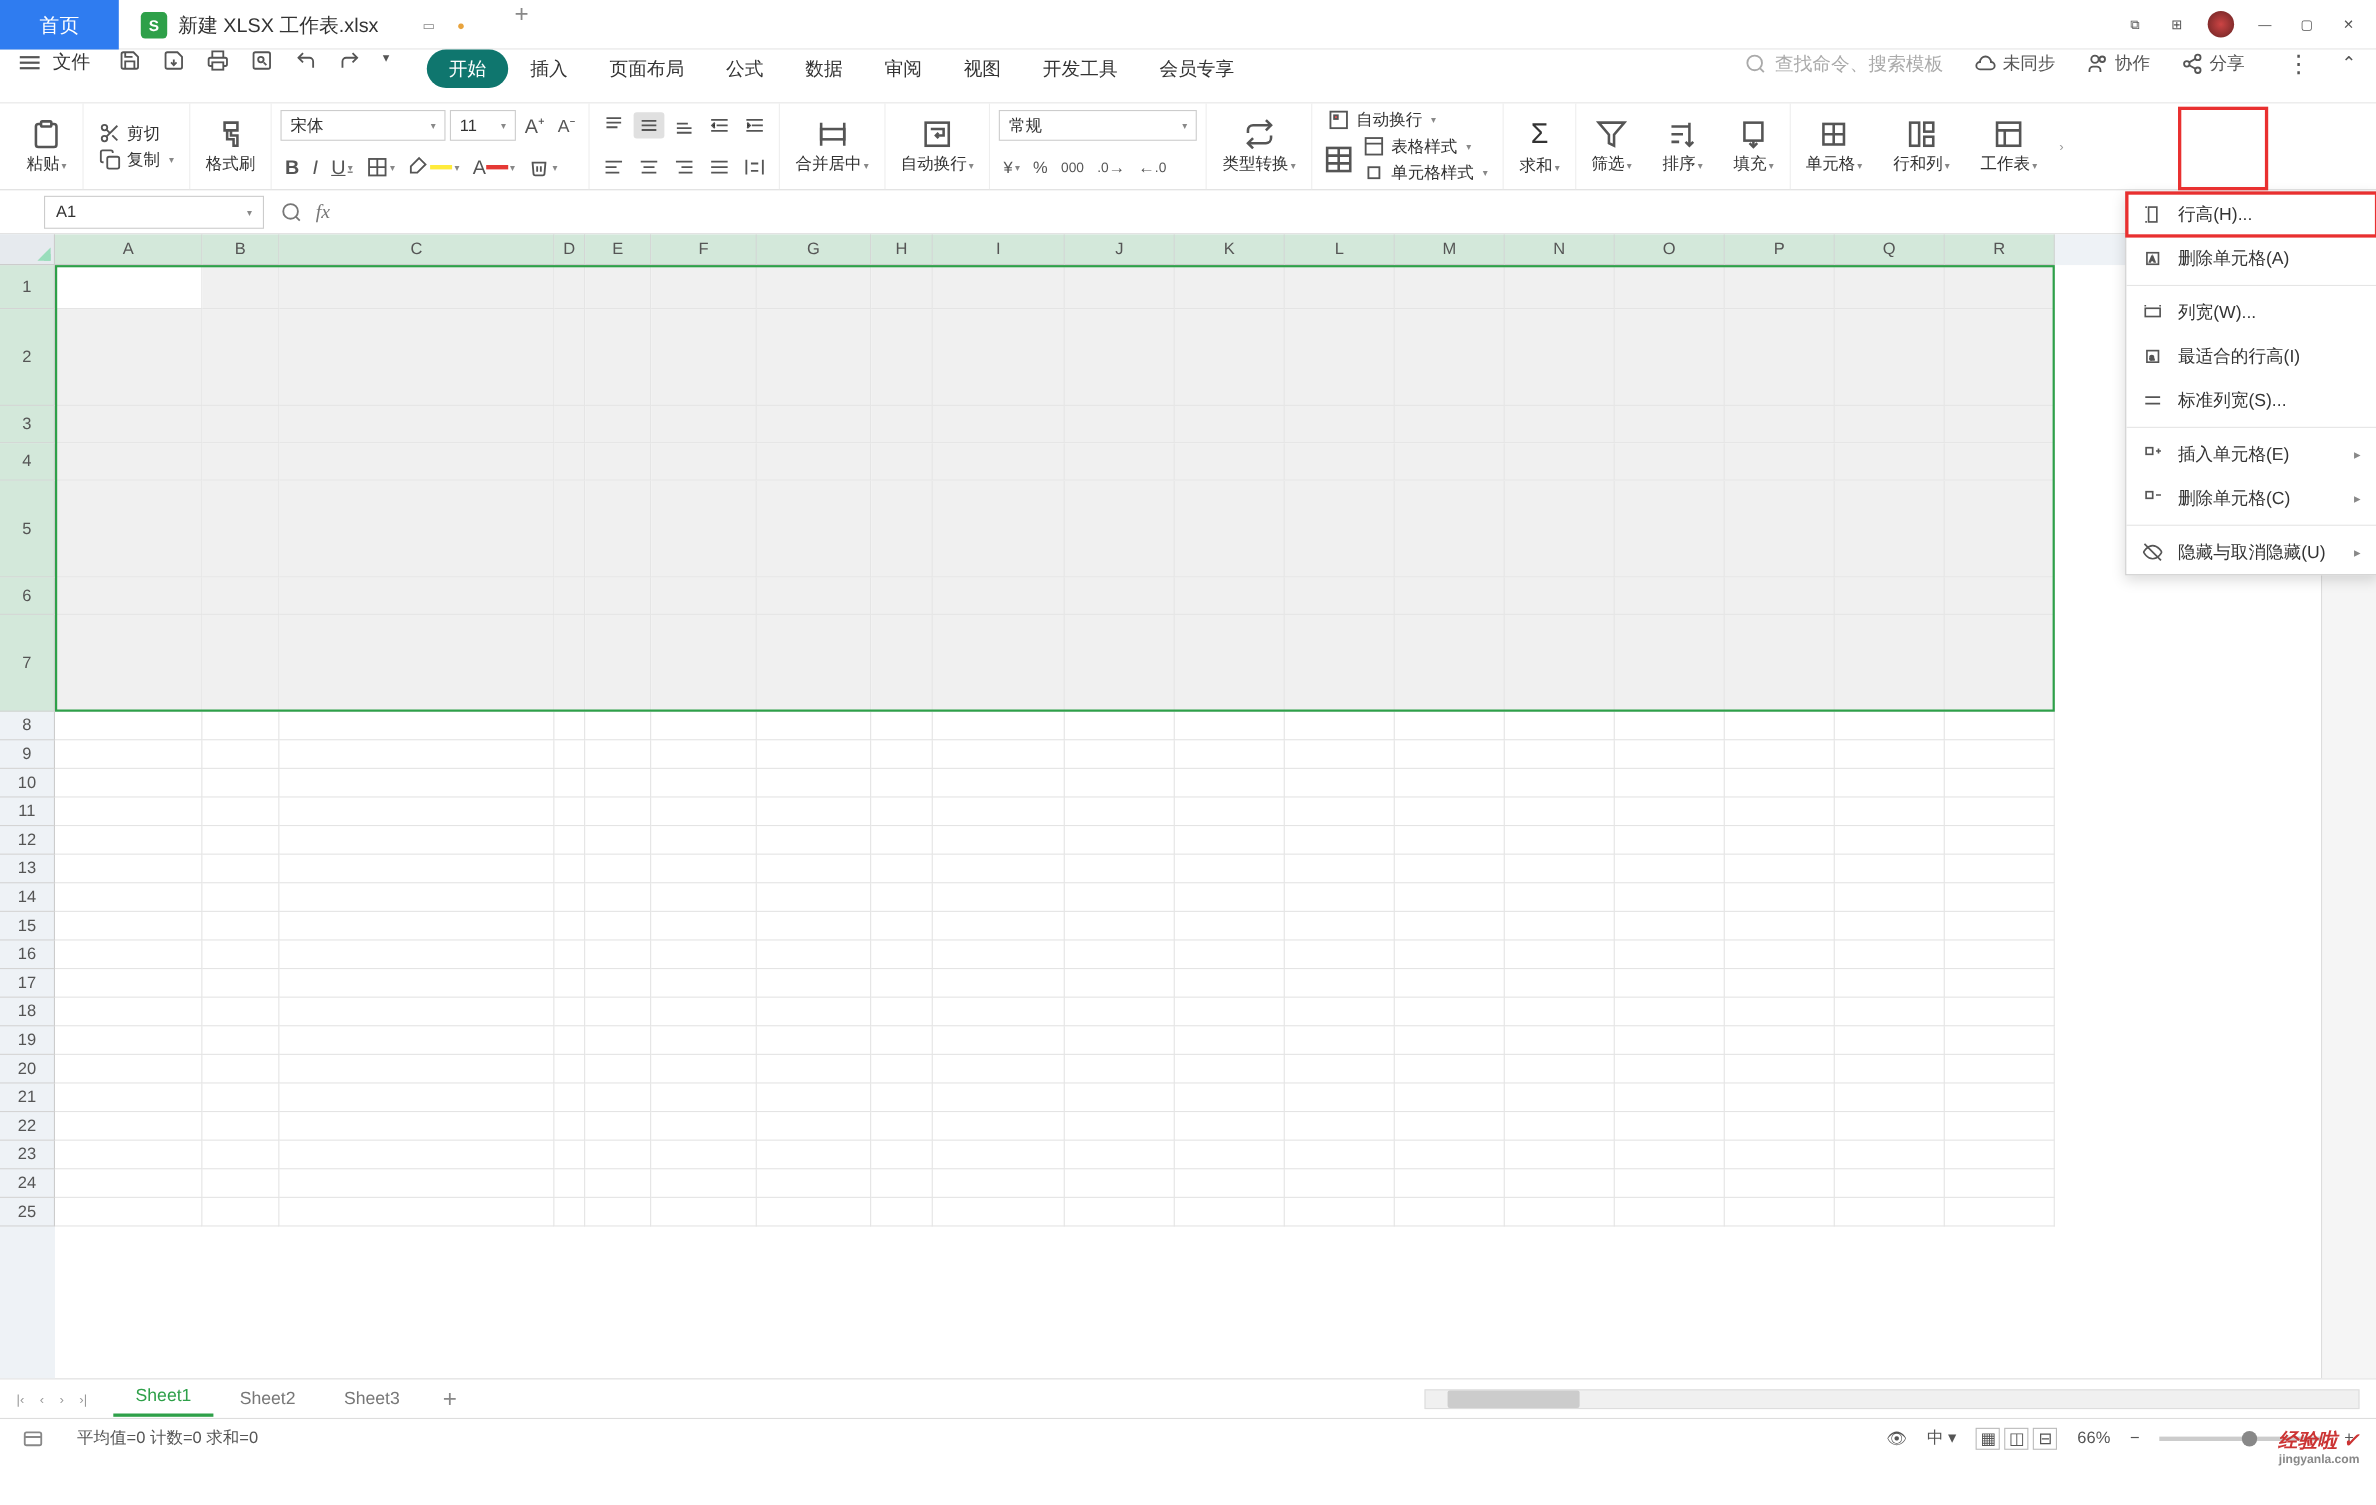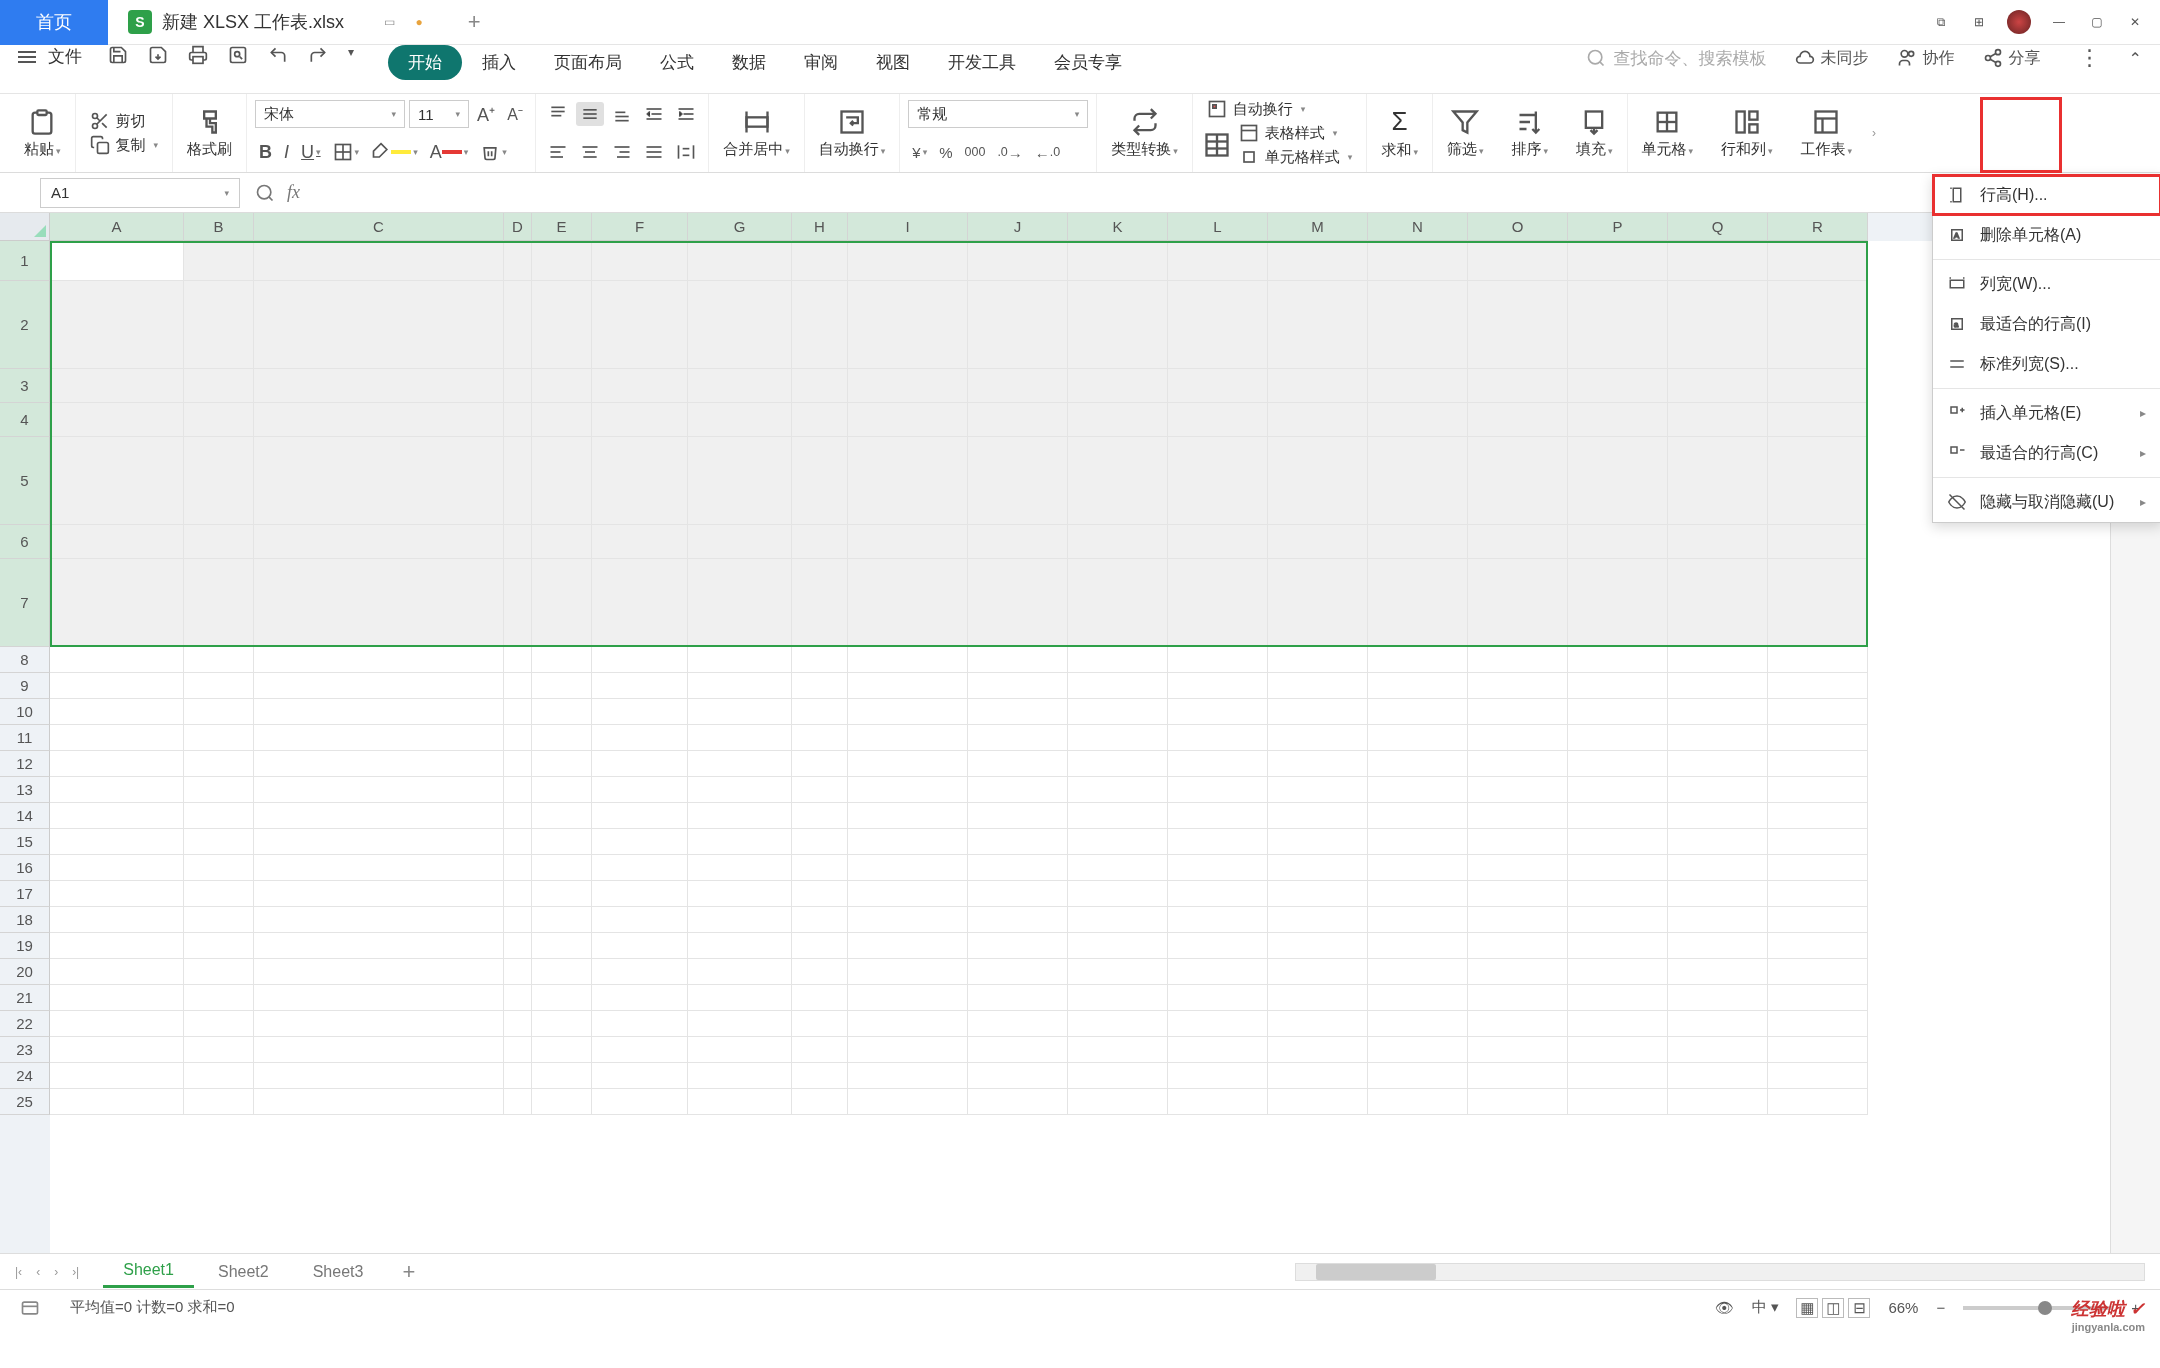--- a/index.html
+++ b/index.html
@@ -4,7 +4,7 @@
 <style>
 *{box-sizing:border-box;margin:0;padding:0;font-family:"Microsoft YaHei",Arial,sans-serif;user-select:none}
 body{background:#fff;font-size:12px;color:#333;overflow:hidden;width:2160px;height:1368px;position:relative}
-.titlebar{display:flex;align-items:center;height:45px;background:#fff;border-bottom:1px solid #e5e5e5}
+.titlebar{display:flex;height:45px;background:#fff;border-bottom:1px solid #e5e5e5}
 .tab-home{background:#2f7cf0;color:#fff;width:108px;height:45px;display:flex;align-items:center;justify-content:center;font-size:18px}
 .doc-tab{display:flex;align-items:center;height:45px;padding:0 20px;gap:10px}
 .doc-ico{width:24px;height:24px;background:#2ea049;border-radius:4px;color:#fff;font-weight:bold;display:flex;align-items:center;justify-content:center;font-size:14px}

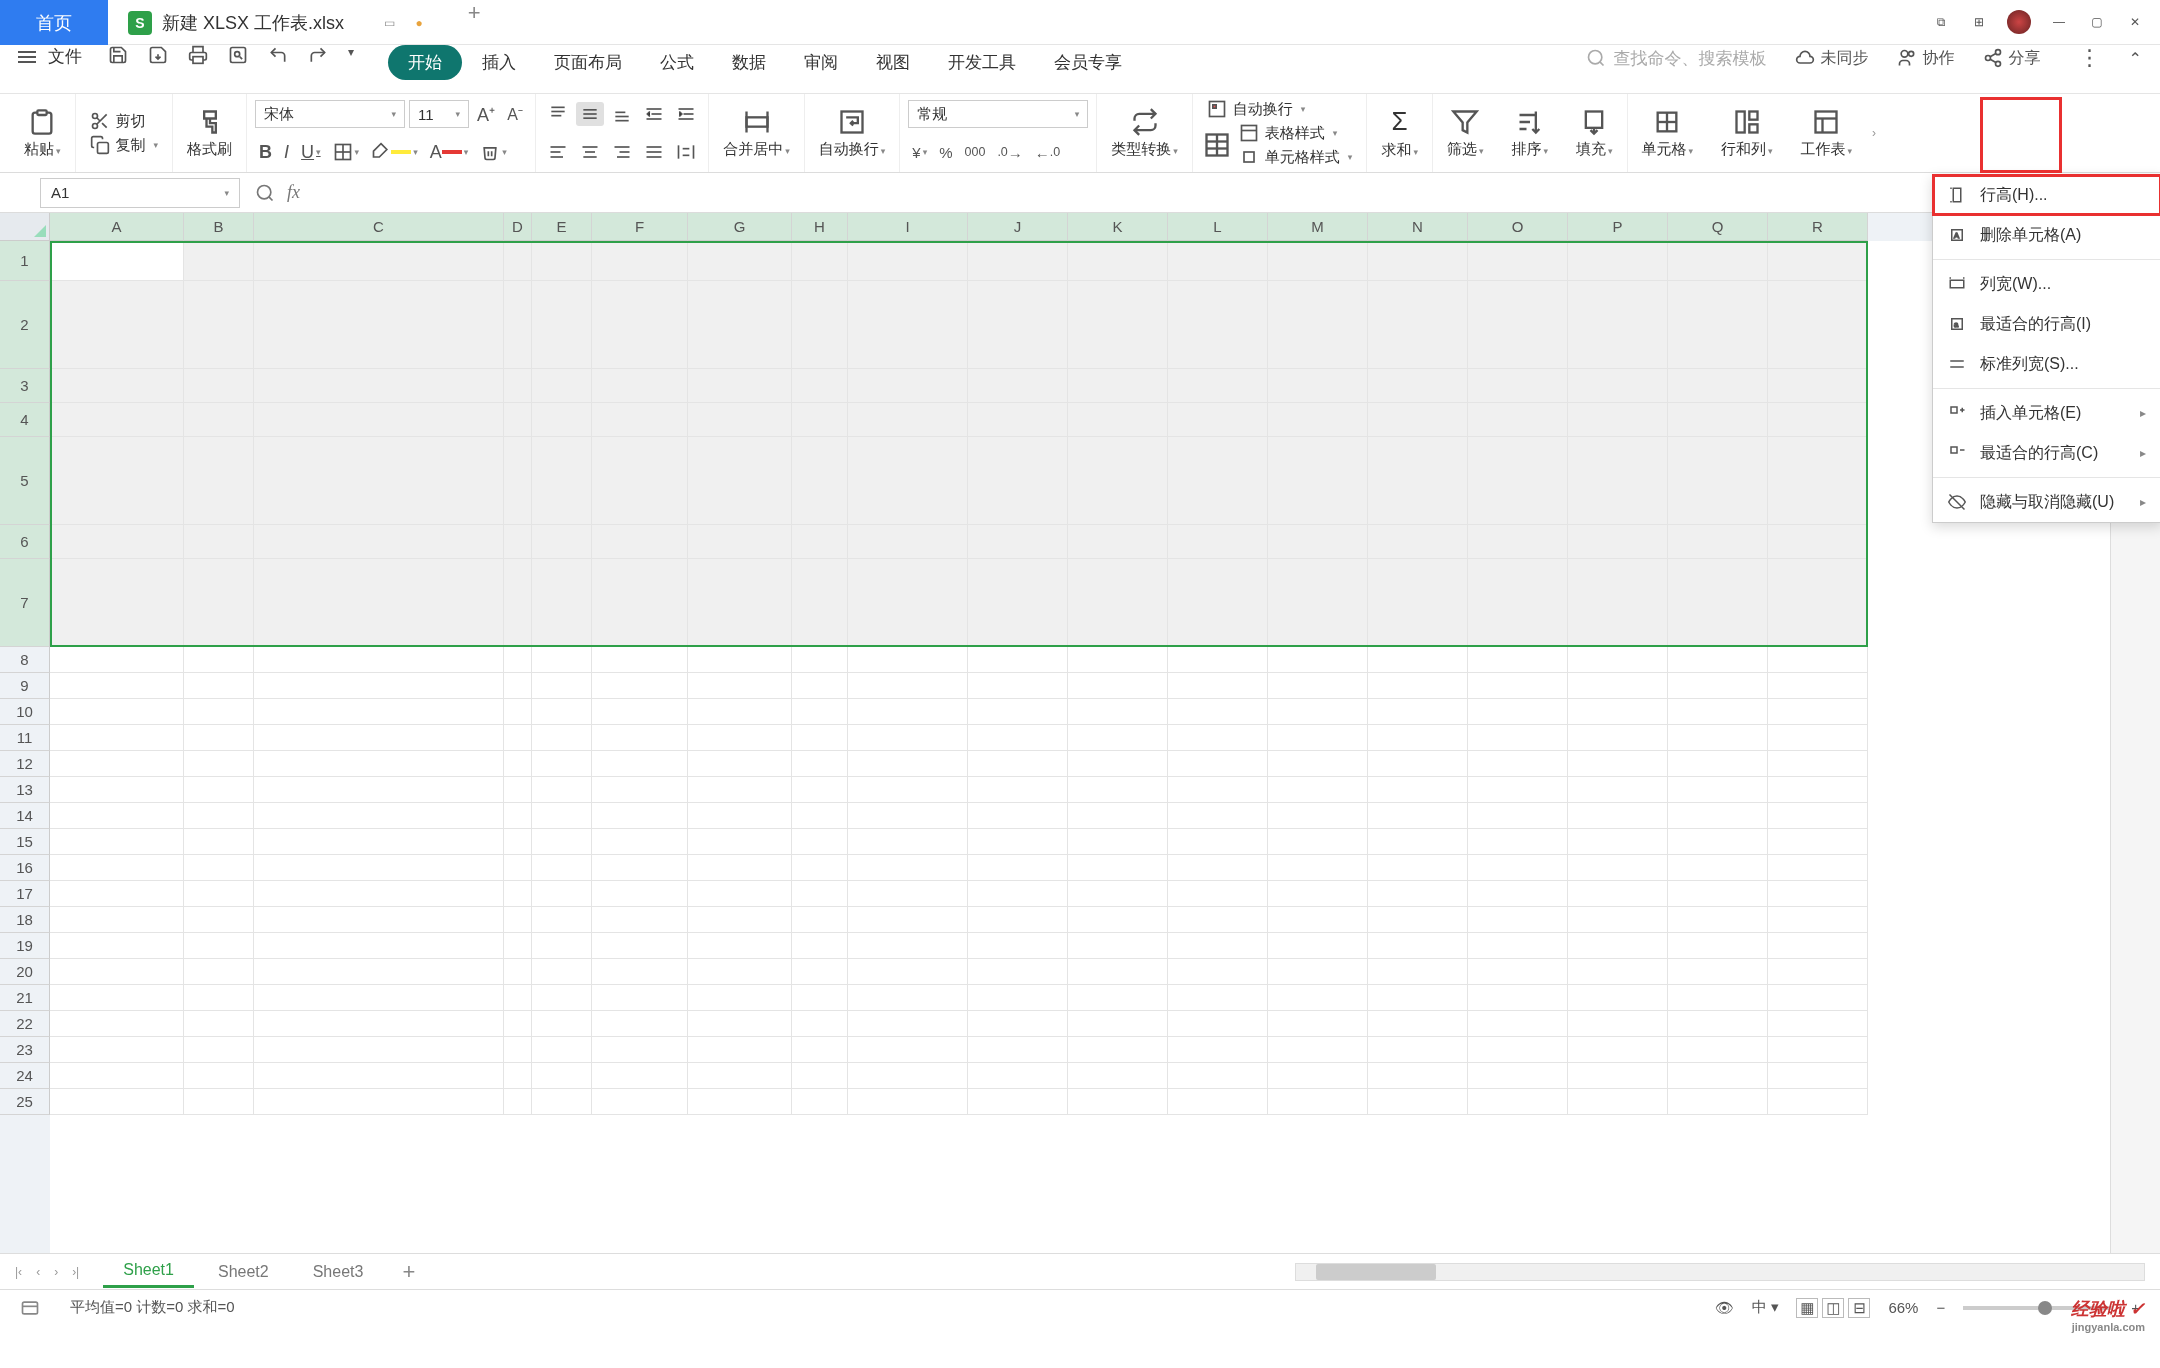--- a/index.html
+++ b/index.html
@@ -569,7 +569,7 @@
         <rect x="4" y="4" width="8" height="8"></rect>
         <line x1="16" y1="8" x2="22" y2="8"></line>
       </svg>
-      <span>最适合的行高(C)</span>
+      <span>删除单元格(C)</span>
       <span class="arrow">▸</span>
     </div>
   <div class="menu-sep"></div>

